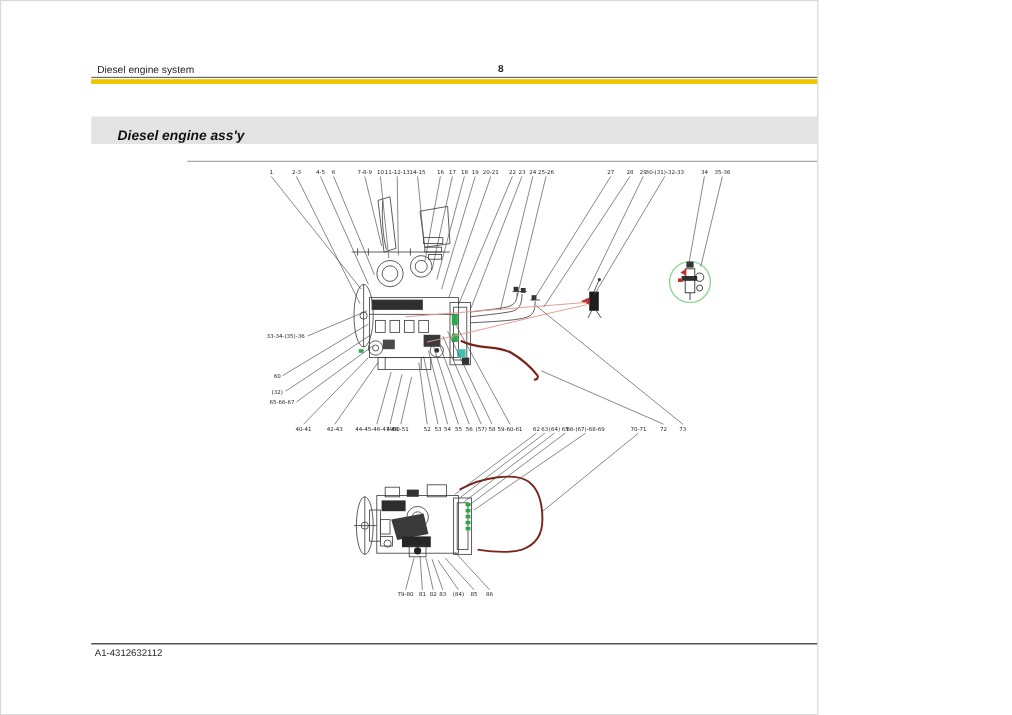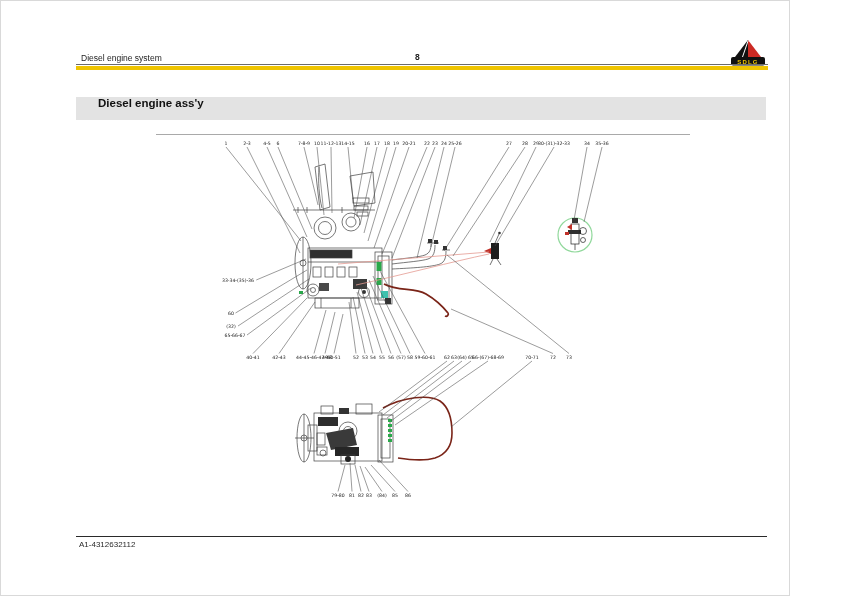--- a/index.html
+++ b/index.html
@@ -4,7 +4,7 @@
 <style>
   html,body{margin:0;padding:0;background:#ffffff;}
   .page{
-    position:relative;width:790px;height:596px;background:#fff;
+    position:relative;width:682px;height:596px;background:#fff;
     font-family:"Liberation Sans",sans-serif;overflow:hidden;
     border:1px solid #d9d9d9;box-sizing:border-box;
   }

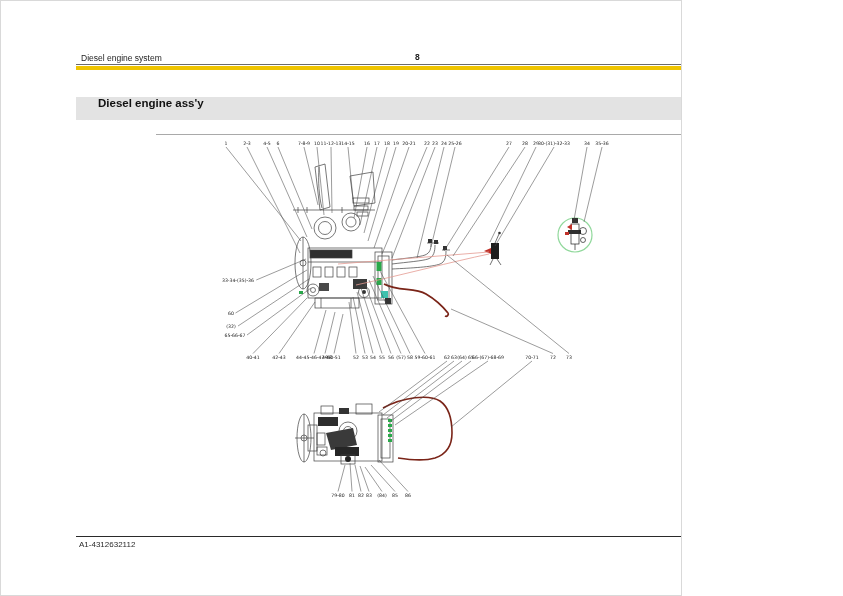--- a/index.html
+++ b/index.html
@@ -15,7 +15,7 @@
   .rule-yellow{position:absolute;left:75px;top:64.5px;width:692px;height:4.5px;background:var(--yellow,#efc400);}
   .title-bar{
     position:absolute;left:75px;top:96px;width:690px;height:23px;
-    background:var(--titlebg,#e3e3e3);display:flex;align-items:flex-start;
+    background:var(--titlebg,#e3e3e3);display:flex;align-items:flex-end;font-style:italic;
   }
   .title-bar span{margin-left:22px;font-size:11.5px;font-weight:bold;color:#111;}
   .diagram-svg{position:absolute;left:0;top:0;width:843px;height:596px;pointer-events:none;}

